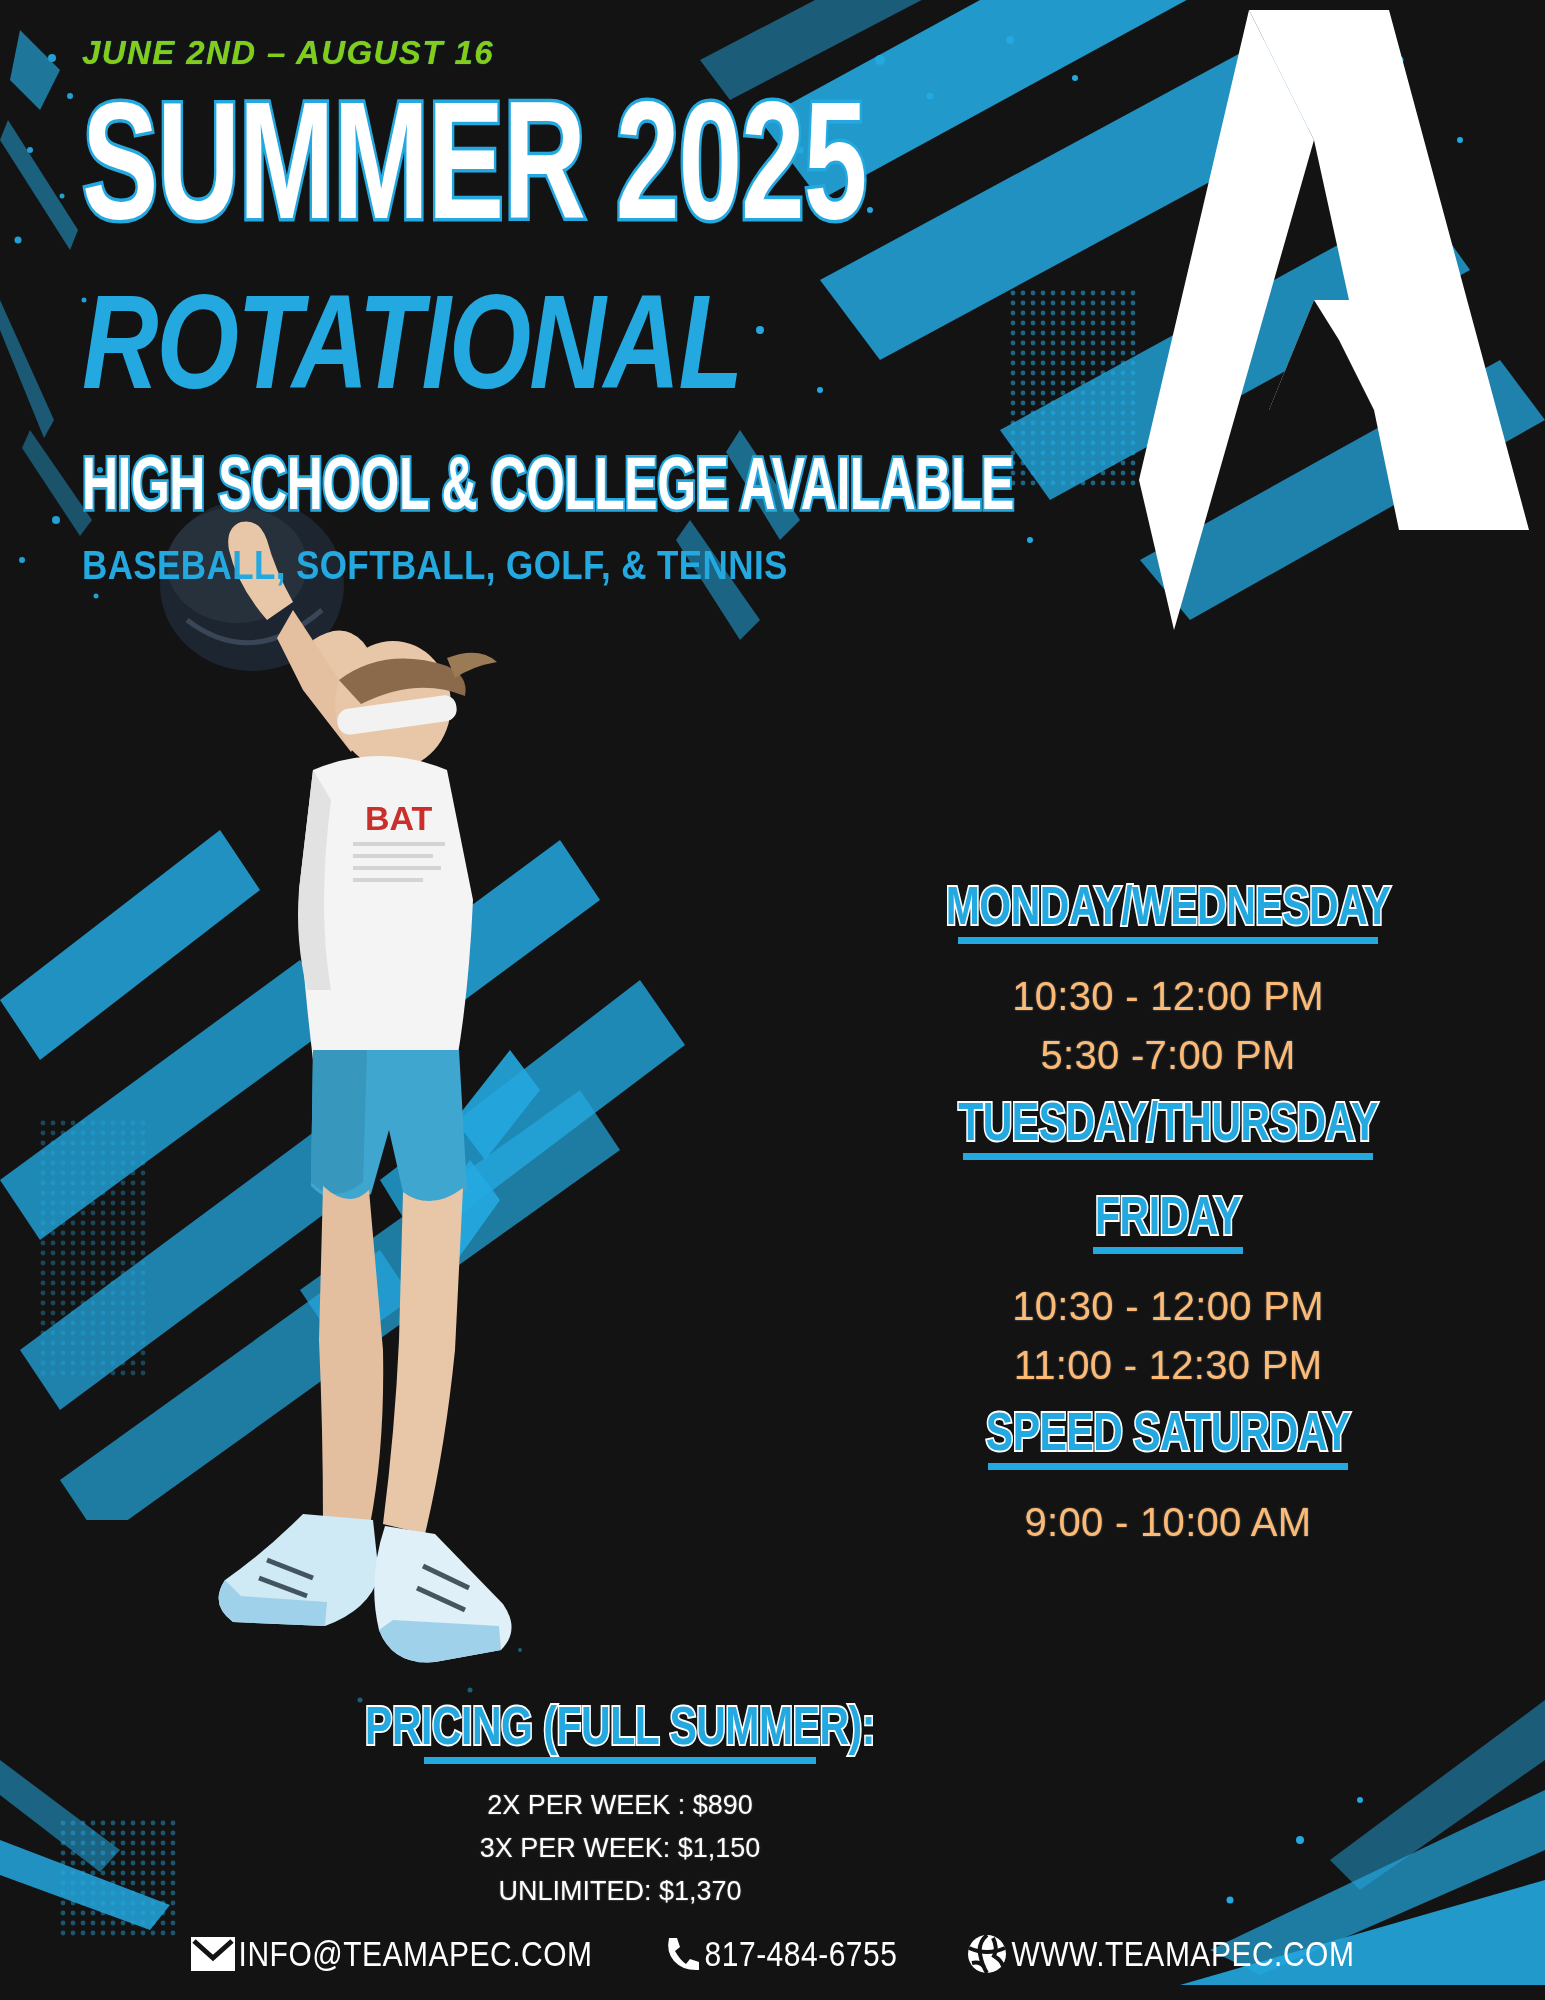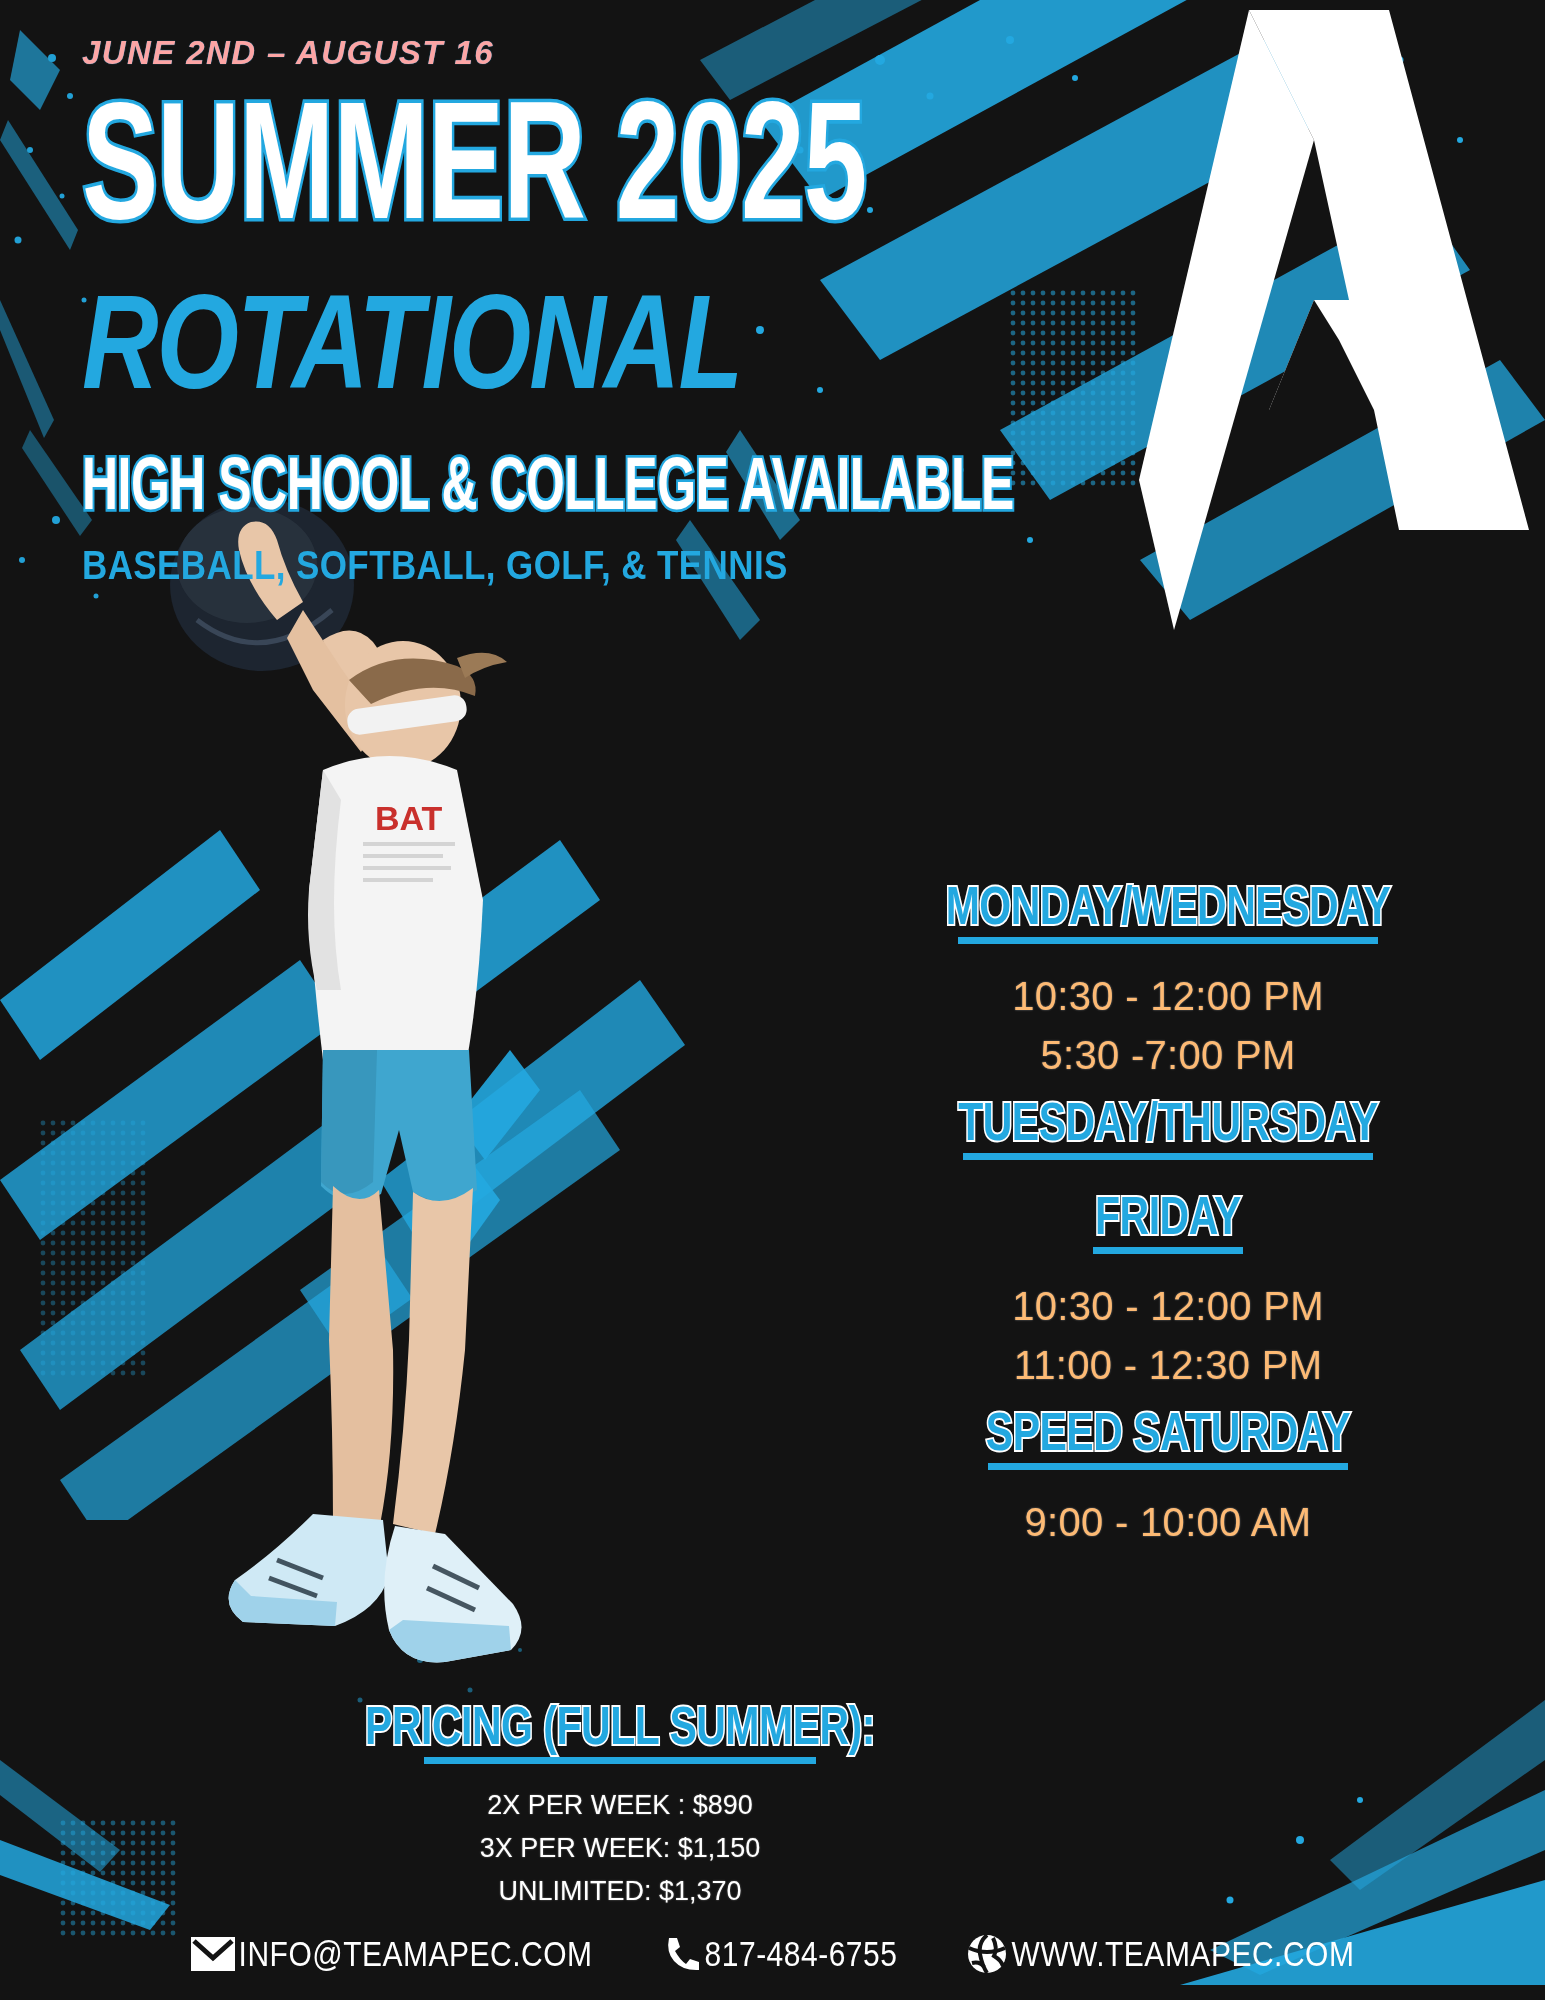--- a/index.html
+++ b/index.html
@@ -23,7 +23,7 @@
   
   .header { position:absolute; left:82px; top:34px; width:820px; z-index:6; }
   .kicker {
-    color:#fca5a5;
+    color:#84cc16;
     font-size:33px;
     font-weight:bold;
     font-style:italic;

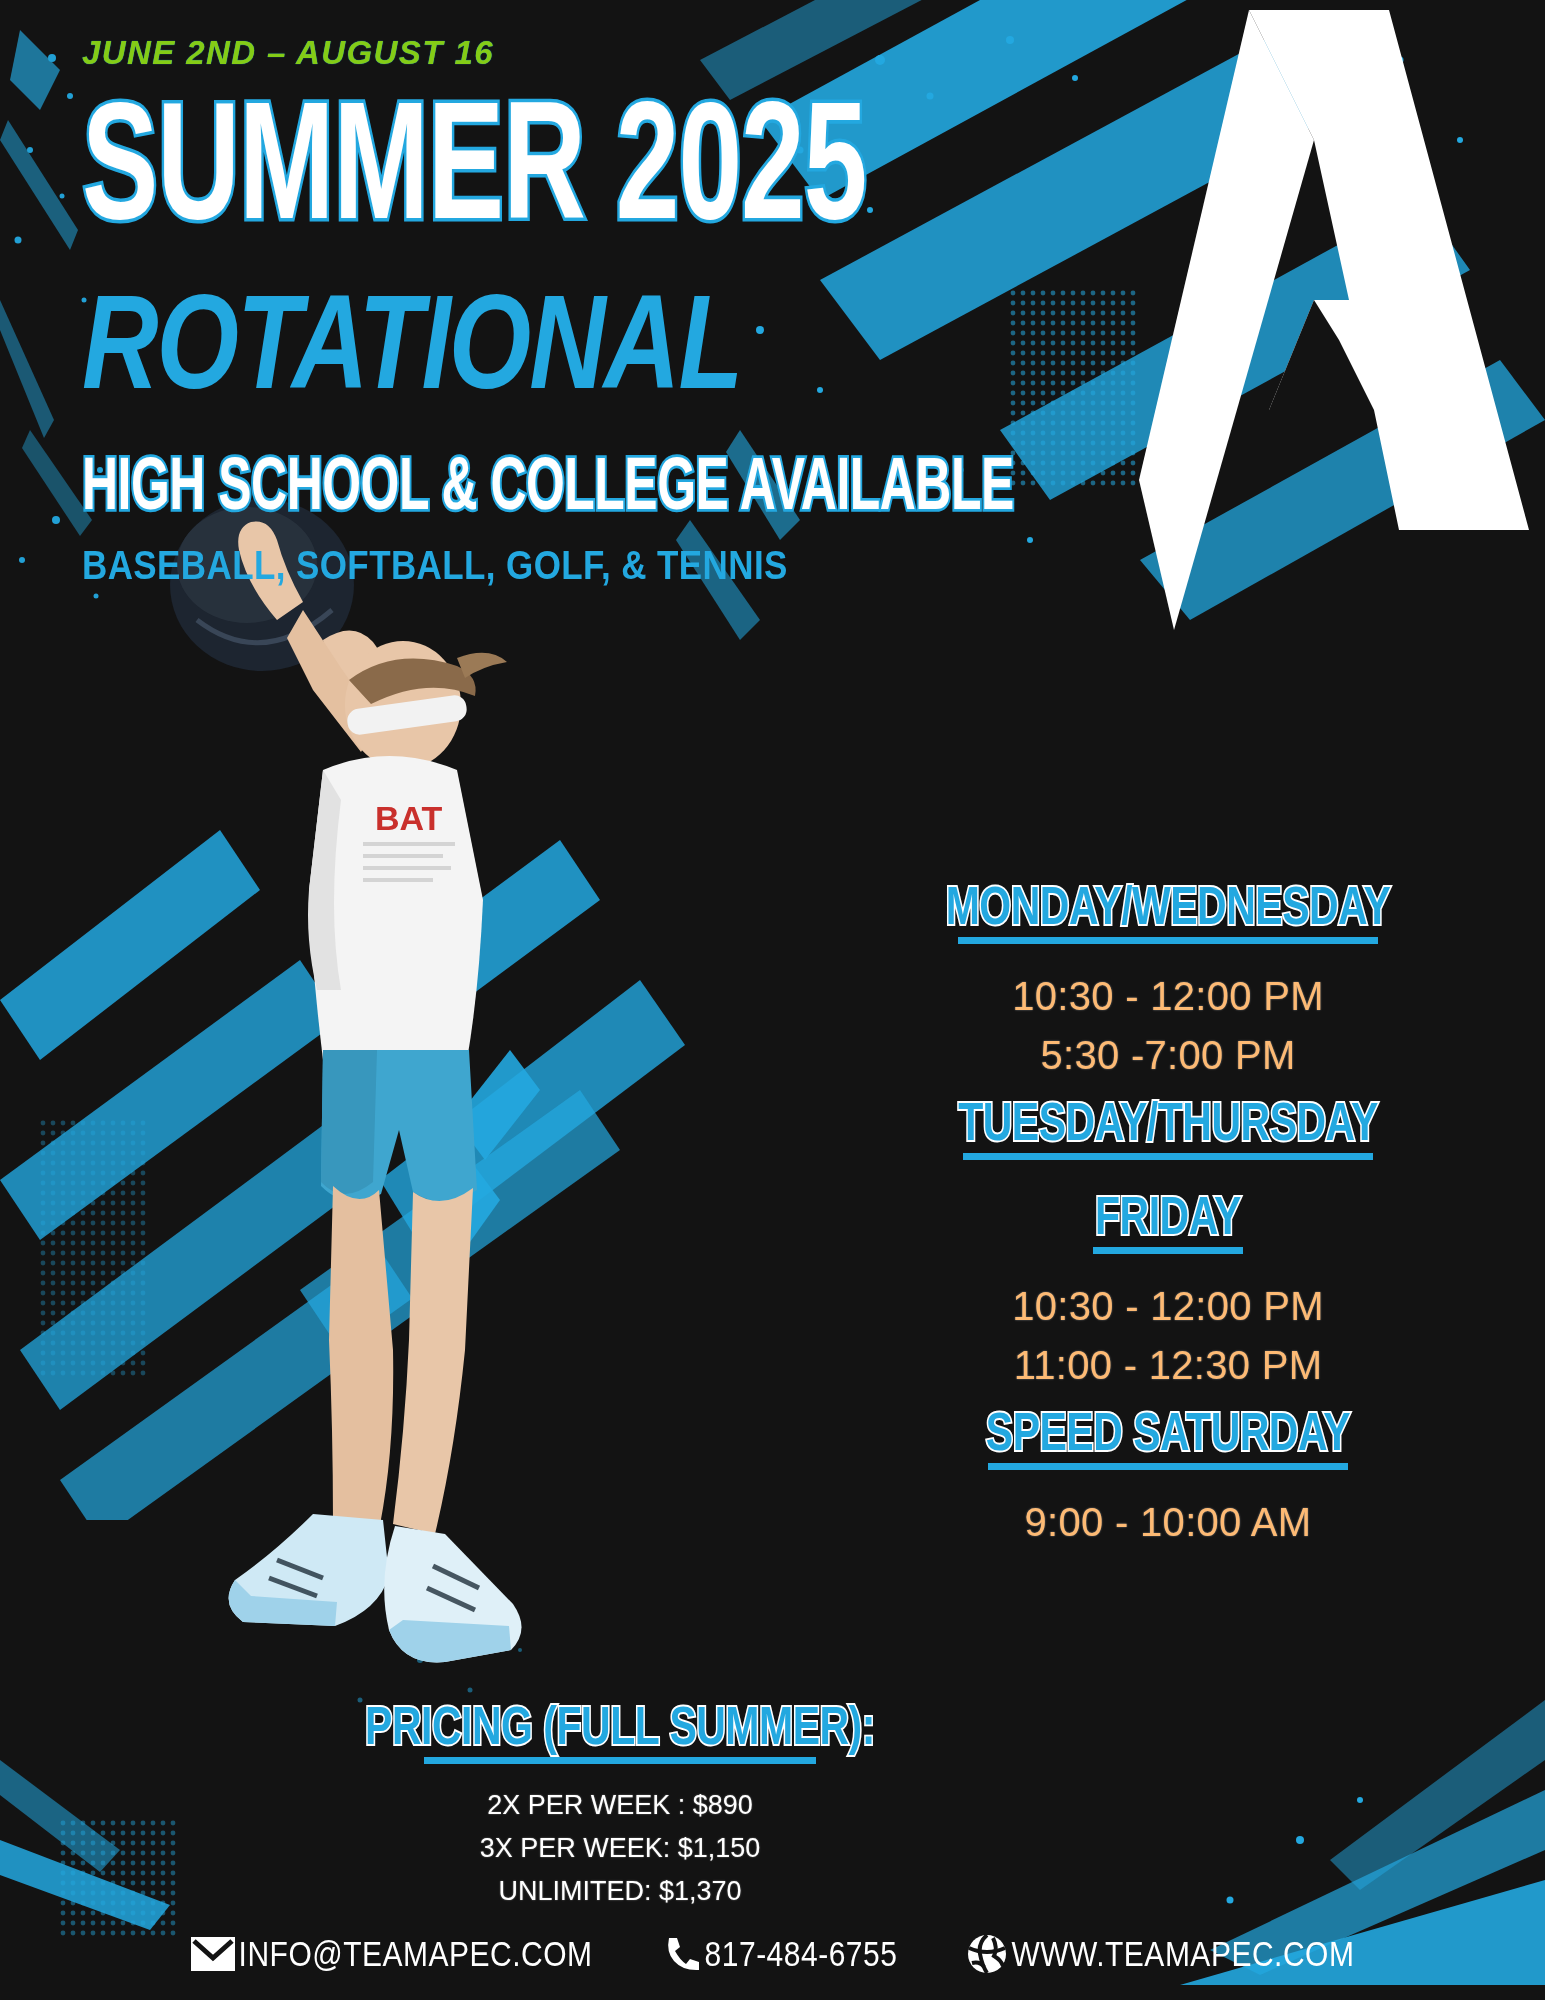--- a/index.html
+++ b/index.html
@@ -86,7 +86,7 @@
   .logo { position:absolute; right:16px; top:10px; width:430px; height:620px; z-index:5; }
 
   
-  .athlete { position:absolute; left:127px; top:470px; width:470px; height:1290px; z-index:4; }
+  .athlete { position:absolute; left:117px; top:470px; width:470px; height:1290px; z-index:4; }
 
   
   .schedule {

